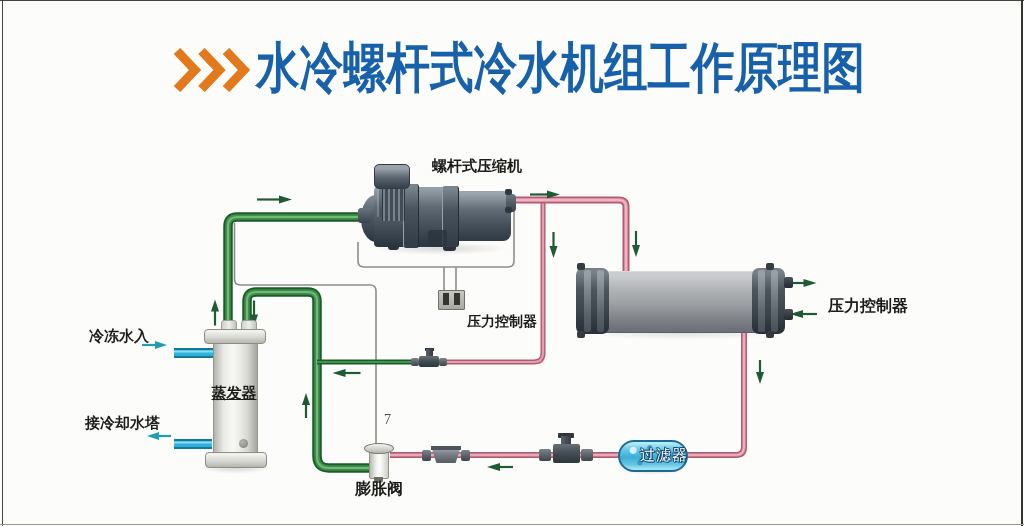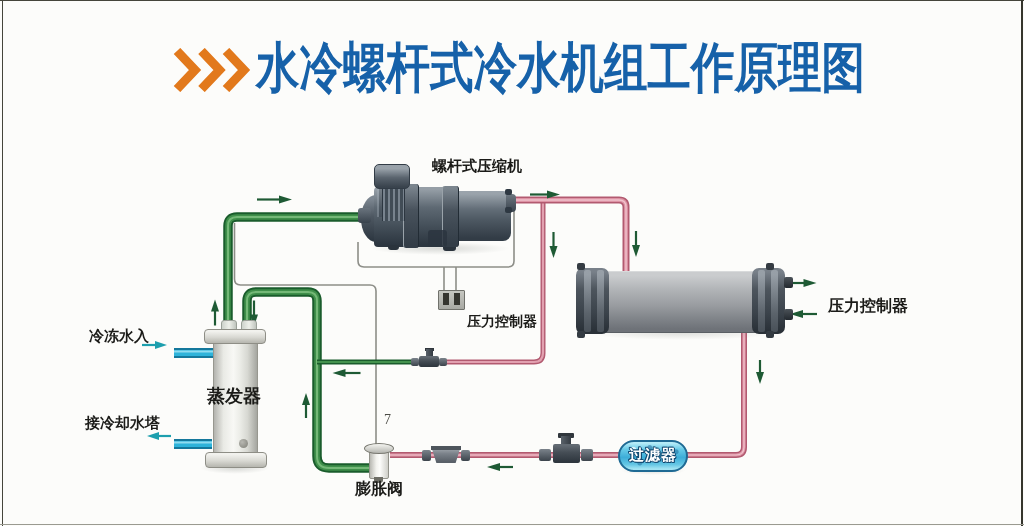--- a/index.html
+++ b/index.html
@@ -316,7 +316,7 @@
 
   <div class="abs lbl" style="left:428px;top:157px;width:98px;font-size:15px;text-align:center;">螺杆式压缩机</div>
   <div class="abs lbl" style="left:459px;top:313px;width:86px;font-size:14px;">压力控制器</div>
-  <div class="abs lbl" style="left:207px;top:384px;width:54px;font-size:18px;">蒸发器</div>
+  <div class="abs lbl" style="left:207px;top:384px;width:54px;font-size:15px;text-decoration:underline;">蒸发器</div>
   <div class="abs lbl" style="left:86px;top:327px;width:66px;font-size:15px;">冷冻水入</div>
   <div class="abs lbl" style="left:85px;top:414px;width:66px;font-size:15px;">接冷却水塔</div>
   <div class="abs lbl" style="left:826px;top:296px;width:84px;font-size:16px;">压力控制器</div>

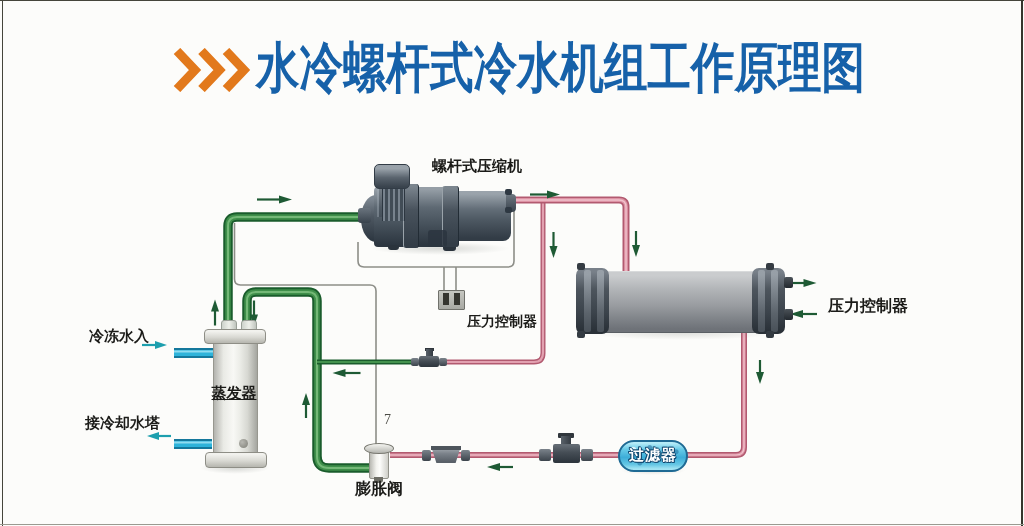--- a/index.html
+++ b/index.html
@@ -82,8 +82,8 @@
         radial-gradient(circle at 30% 75%,rgba(20,90,140,.4) 0 2px,rgba(20,90,140,0) 3px),
         linear-gradient(180deg,#b6ecf8 4%,#68cbe8 26%,#3dadd8 55%,#64c6e4 80%,#a3e4f3 96%);
       border:2px solid #1f6a94;box-sizing:border-box;}
-  .filter-label{left:618px;top:446px;width:70px;font-size:15px;font-weight:700;color:#fff;
-      font-family:"Liberation Serif",serif;text-align:center;letter-spacing:1px;
+  .filter-label{left:618px;top:446px;width:70px;font-size:15px;font-weight:400;color:#fff;
+      font-family:"Liberation Serif",serif;text-align:right;letter-spacing:1px;
       text-shadow:-1px 0 #124a72,1px 0 #124a72,0 -1px #124a72,0 1px #124a72,1px 1px #124a72,-1px -1px #124a72;}
 
   

